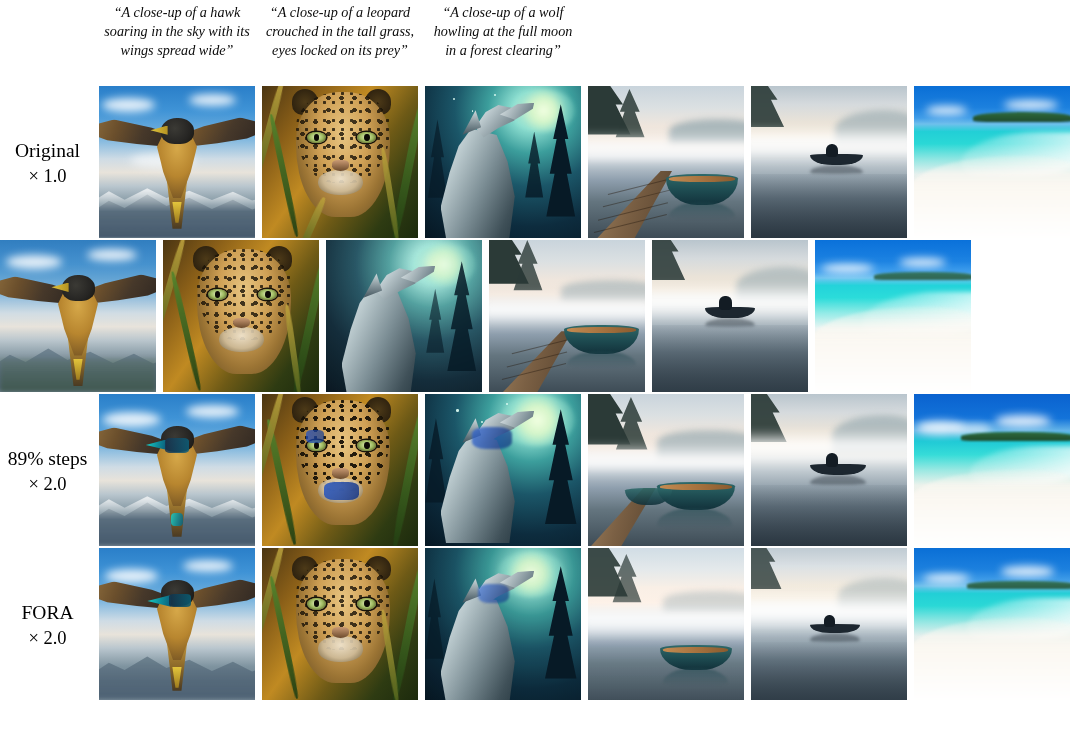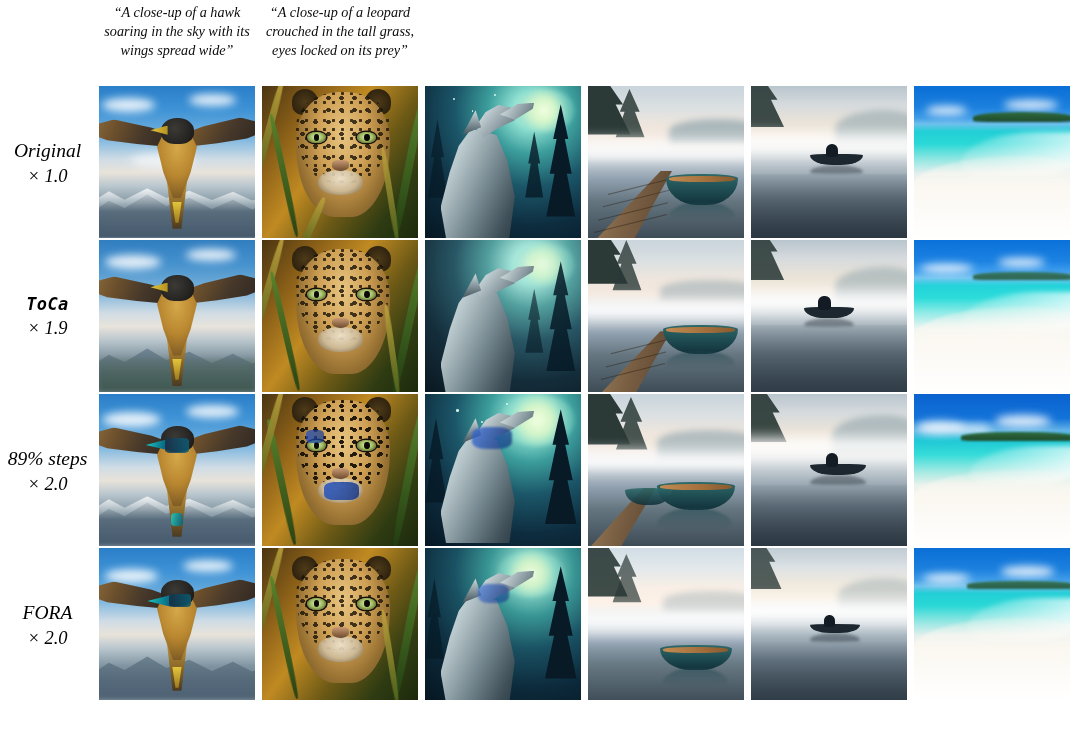--- a/index.html
+++ b/index.html
@@ -403,6 +403,7 @@
     <div class="rowlabel-gutter"></div>
     <div class="prompt-cell">“A close-up of a hawk soaring in the sky with its wings spread wide”</div>
     <div class="prompt-cell">“A close-up of a leopard crouched in the tall grass, eyes locked on its prey”</div>
+    <div class="prompt-cell">“A close-up of a wolf howling at the full moon in a forest clearing”</div>
   </div>
 
   <div class="grid">

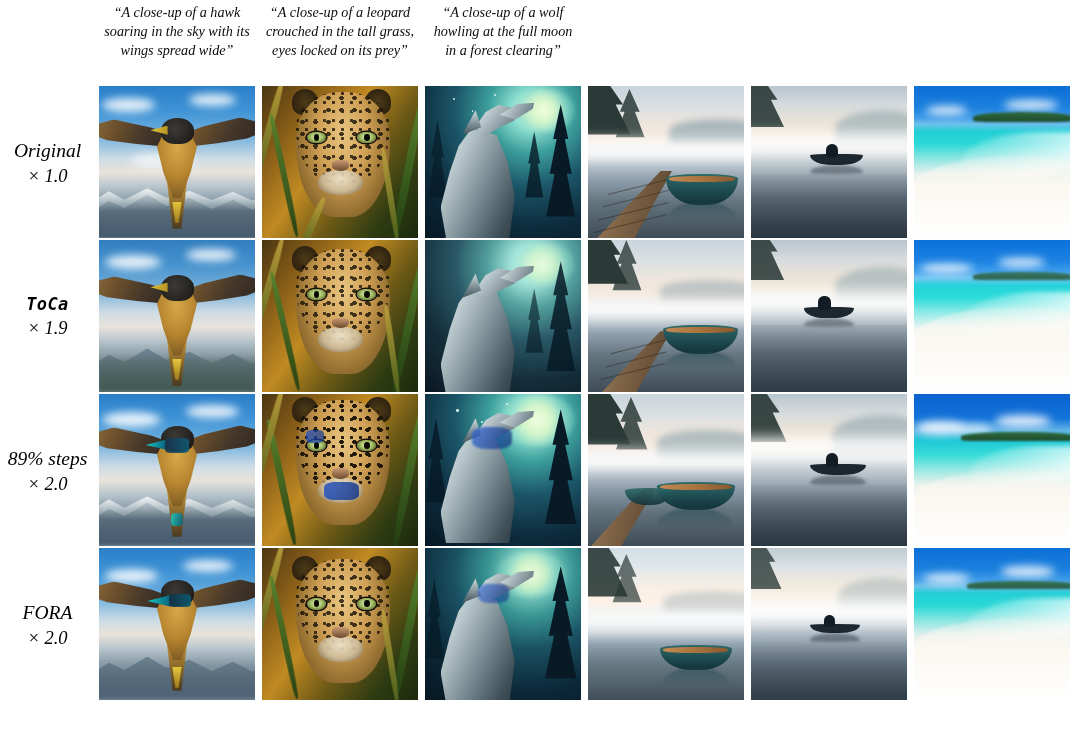--- a/index.html
+++ b/index.html
@@ -76,7 +76,6 @@
     line-height: 1.22;
     padding-right: 4px;
     box-sizing: border-box;
-    font-style: italic;
   }
   .row-label .rl-name {
     font-size: 19.5px;

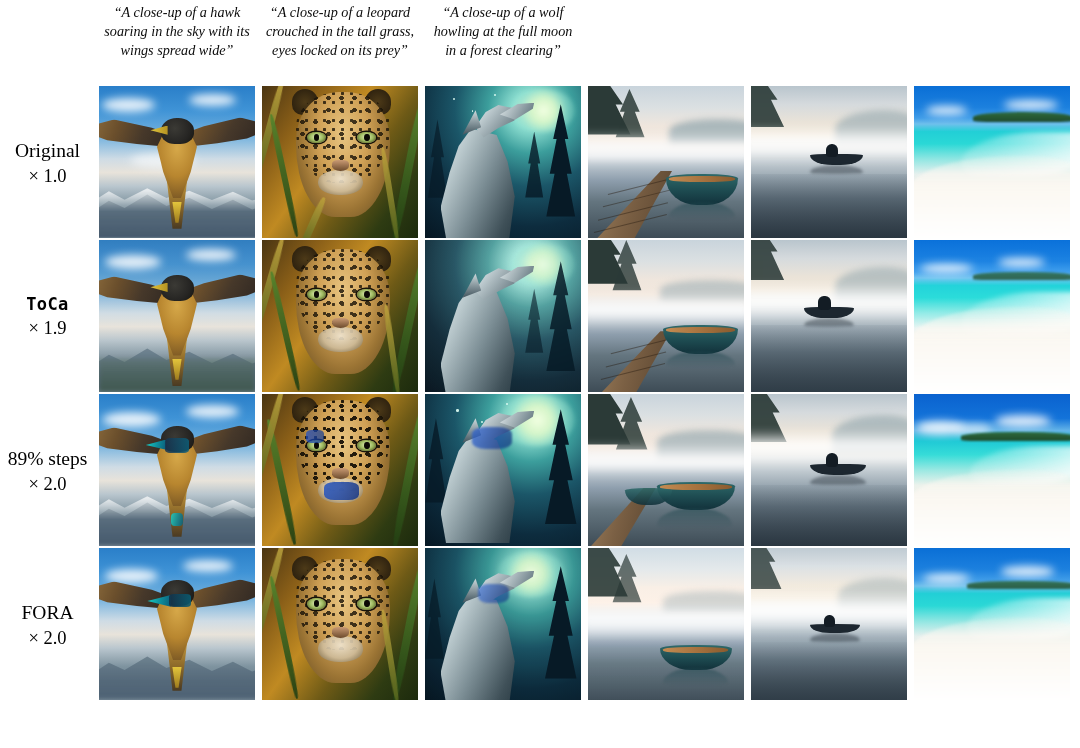--- a/index.html
+++ b/index.html
@@ -513,10 +513,6 @@
     </div>
 
     <div class="grid-row">
-      <div class="row-label">
-        <div class="rl-name mono">ToCa</div>
-        <div class="rl-speed">× 1.9</div>
-      </div>
 
       <div class="cell">
         <div class="img">

